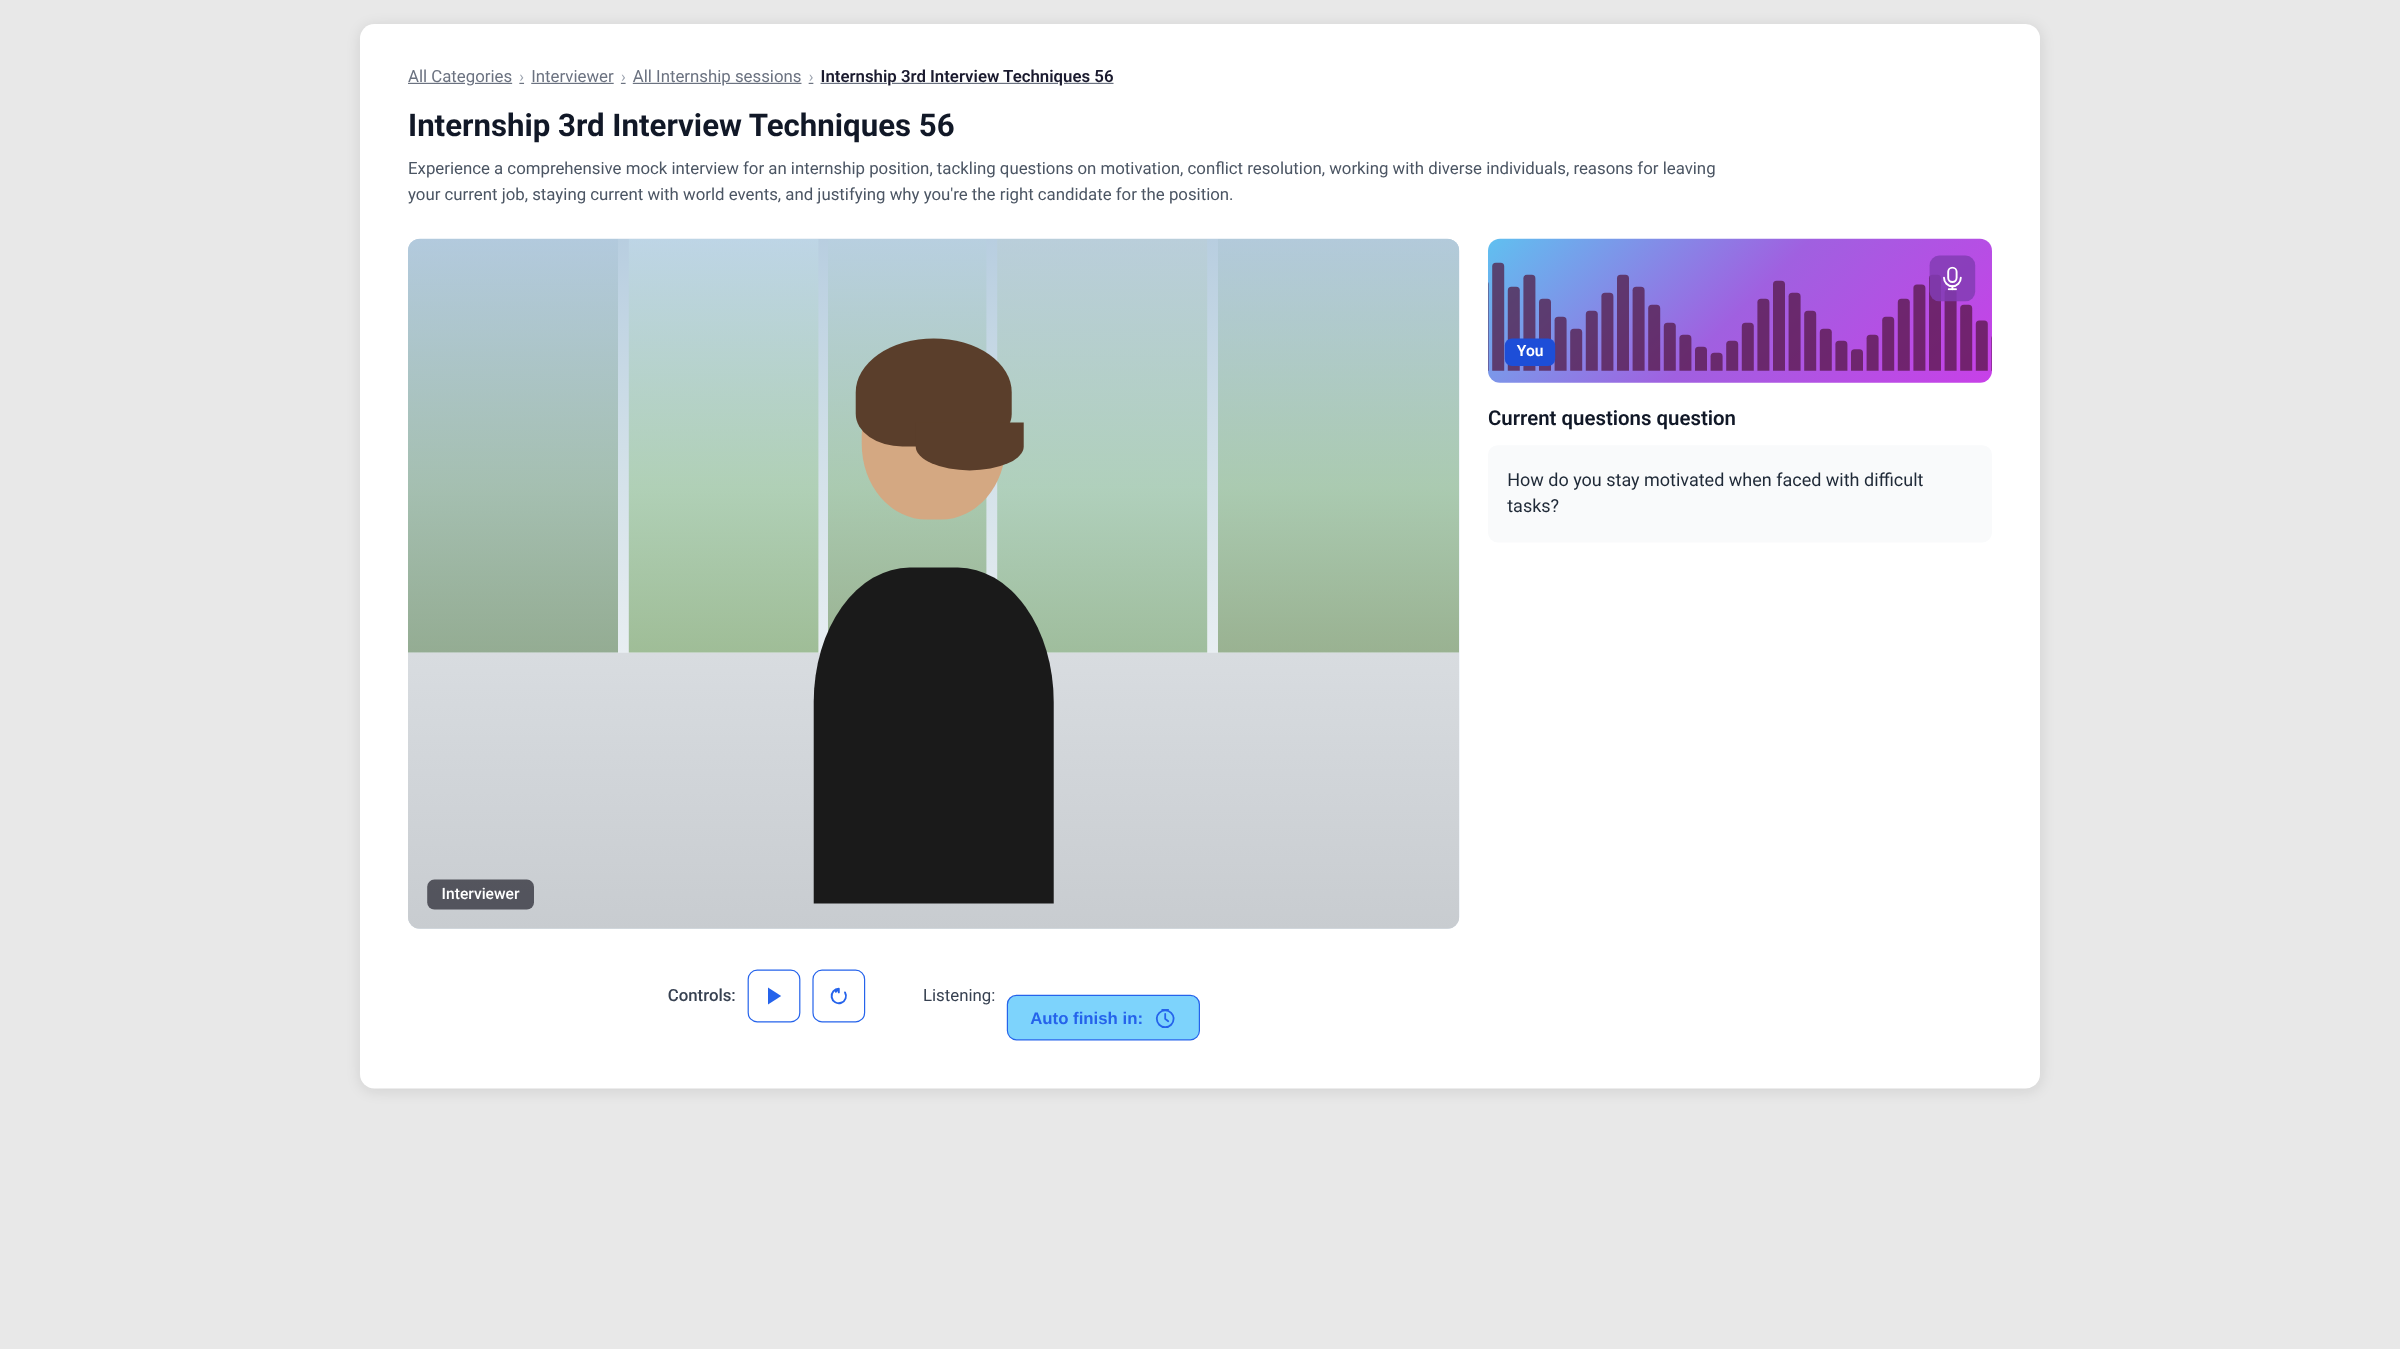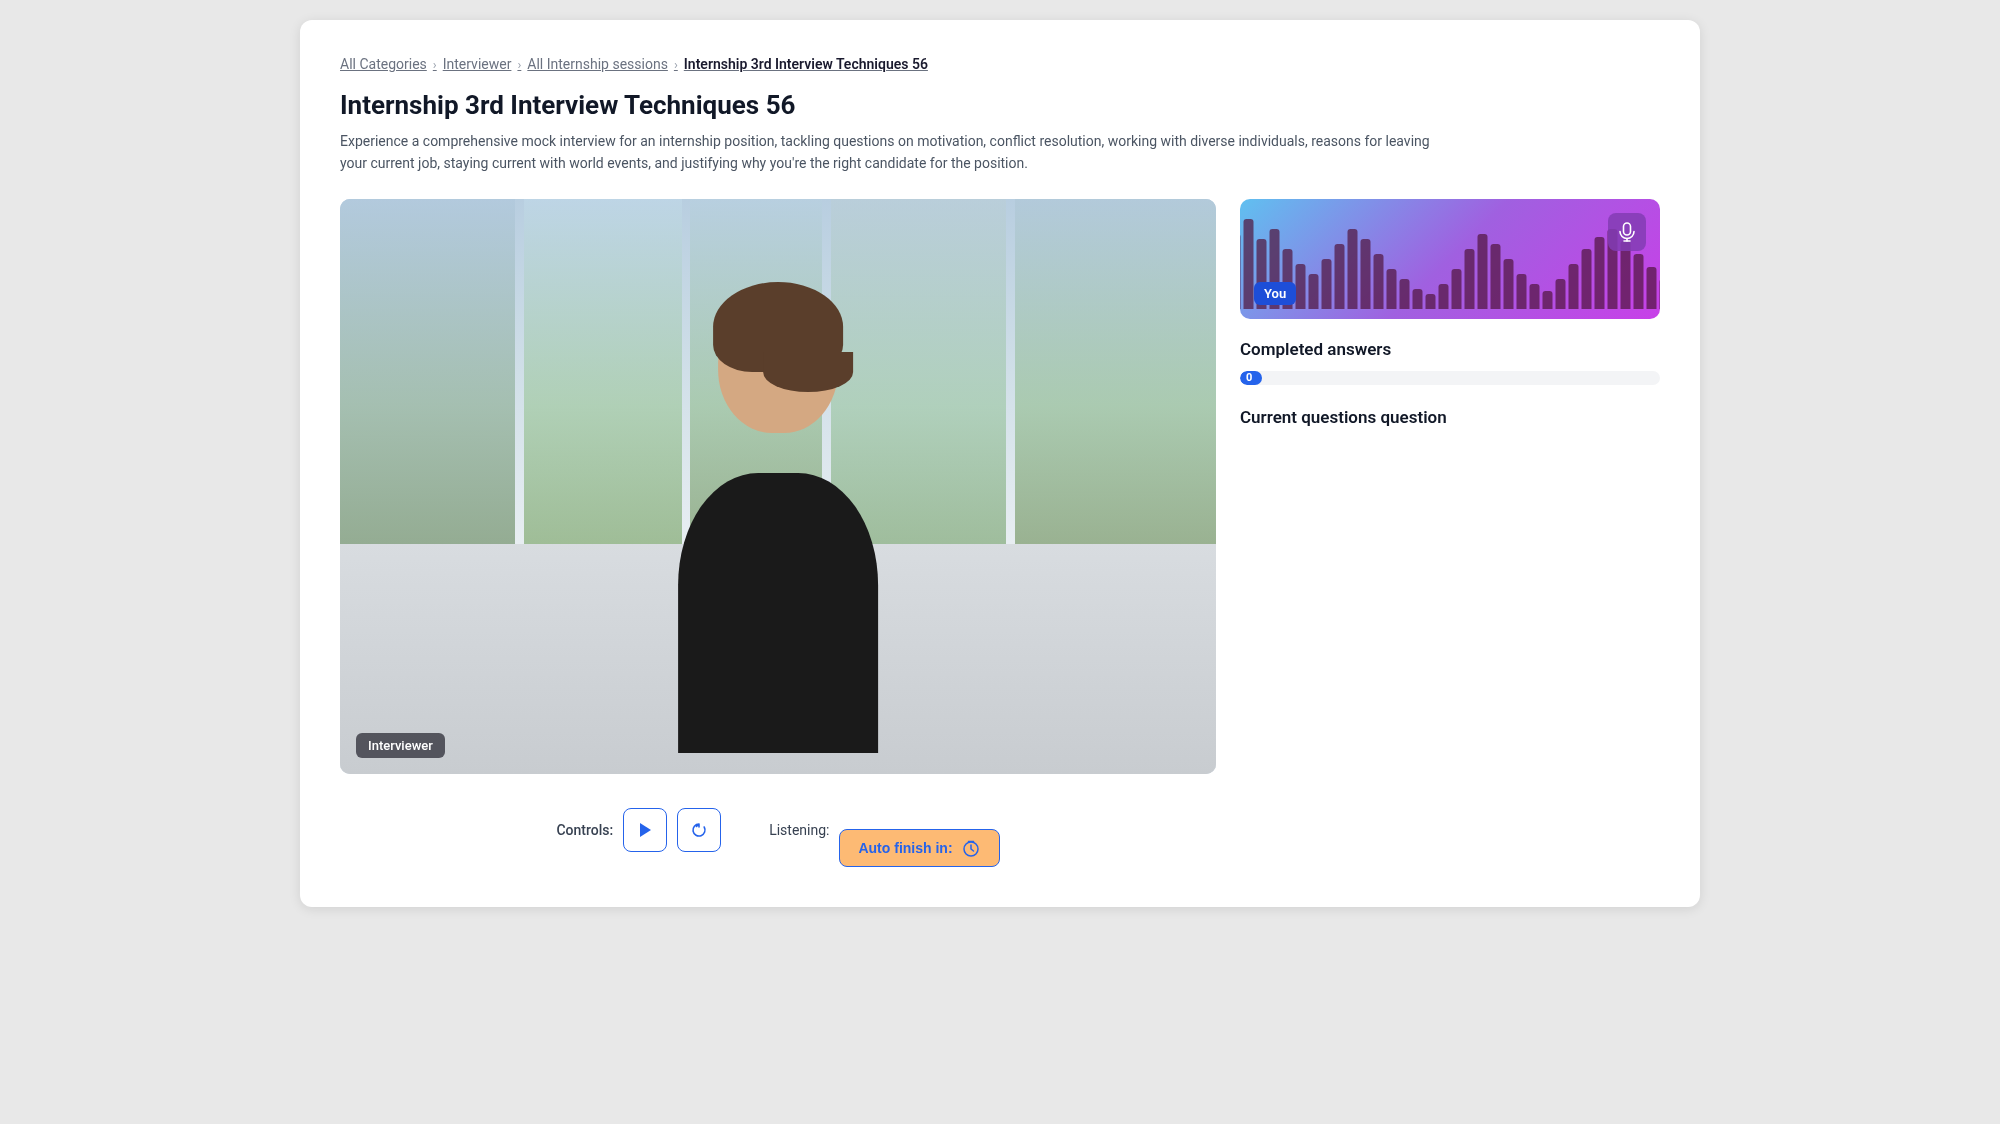--- a/index.html
+++ b/index.html
@@ -482,14 +482,6 @@
         <span class="you-badge">You</span>
       </div>
 
-      <div>
-        <h3 class="section-label">Completed answers</h3>
-        <div class="progress-container">
-          <div class="progress-bar" style="width: 2%;">
-            <span class="progress-count">0</span>
-          </div>
-        </div>
-      </div>
 
       <div>
         <h3 class="question-label">Current questions question</h3>

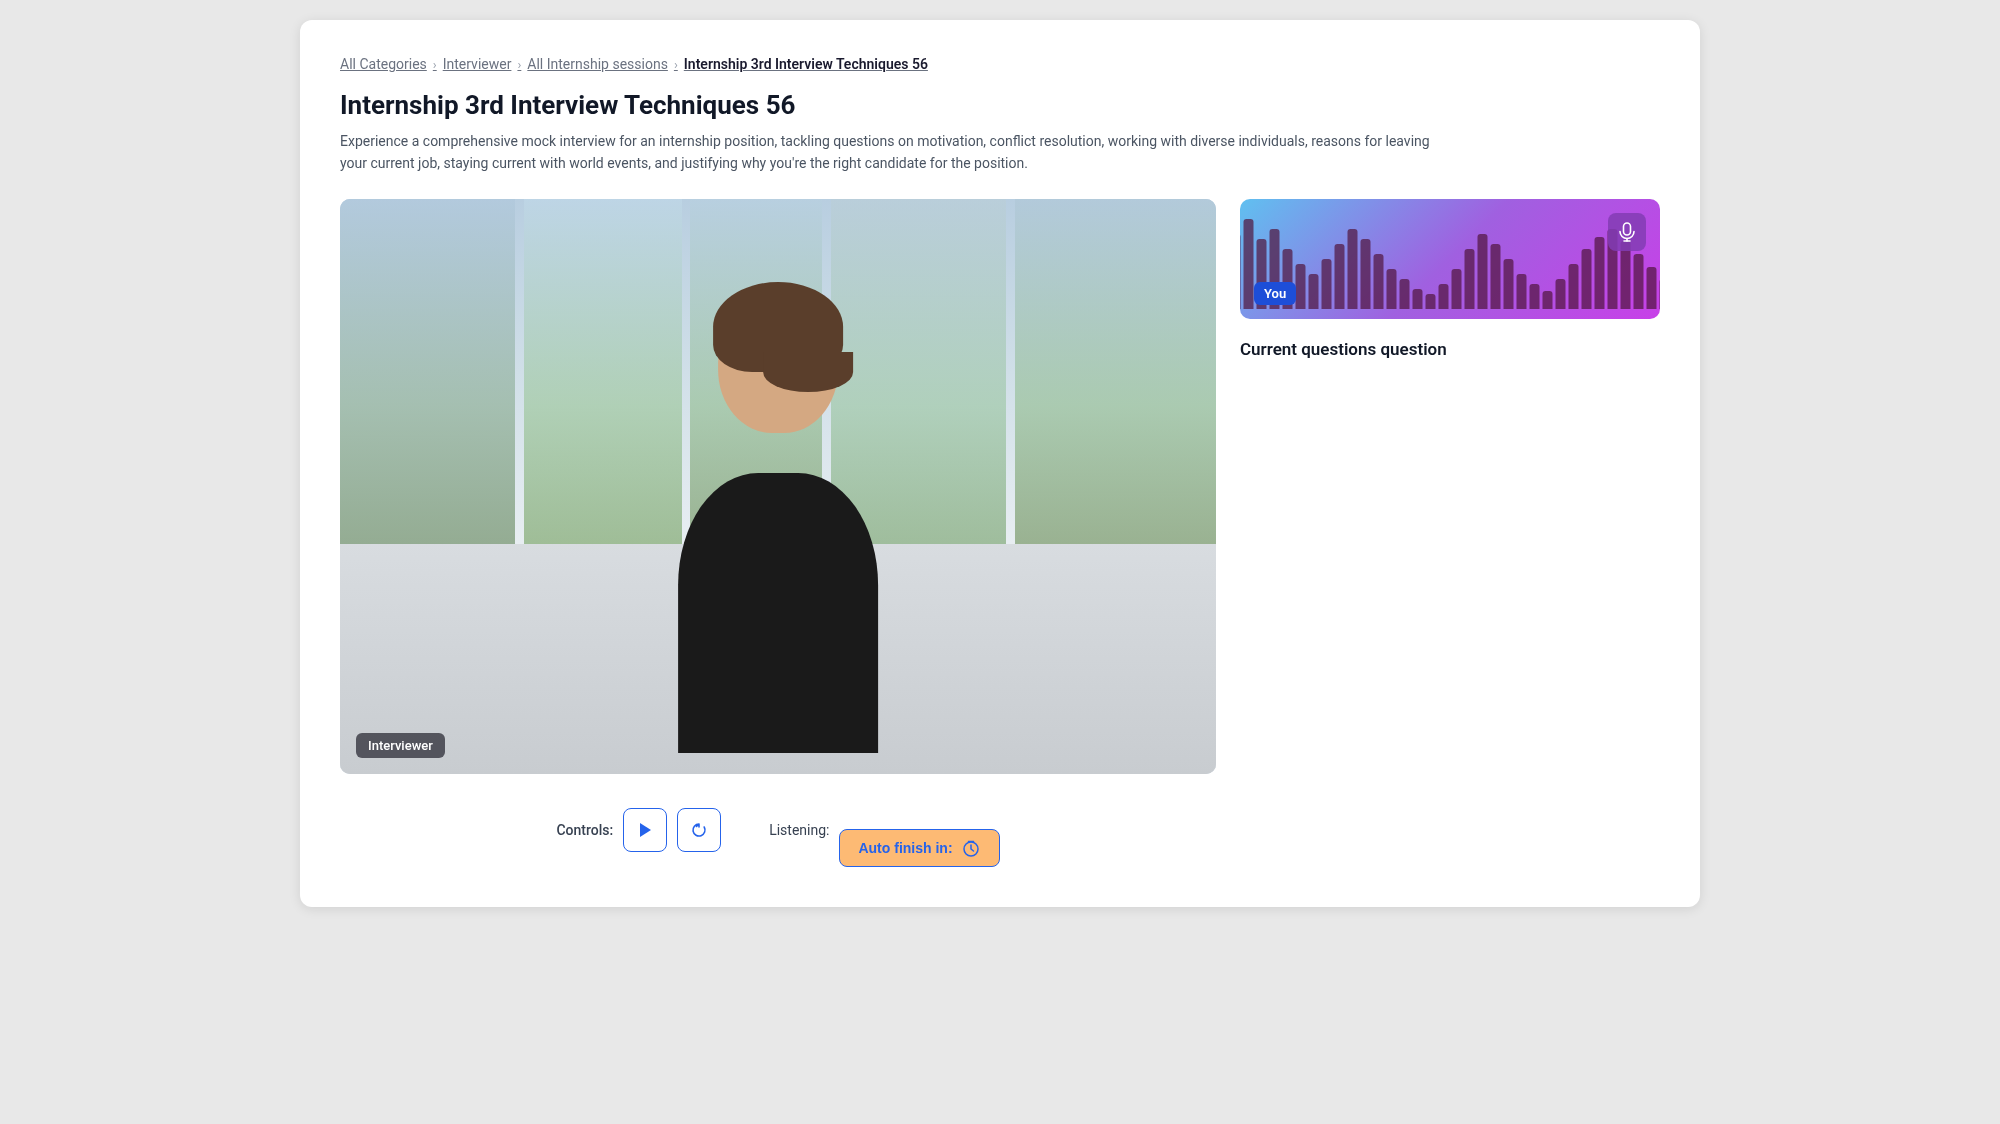--- a/index.html
+++ b/index.html
@@ -485,6 +485,9 @@
 
       <div>
         <h3 class="question-label">Current questions question</h3>
+        <div class="question-box">
+          <span>How do you stay motivated when faced with difficult tasks?</span>
+        </div>
       </div>
     </div>
 

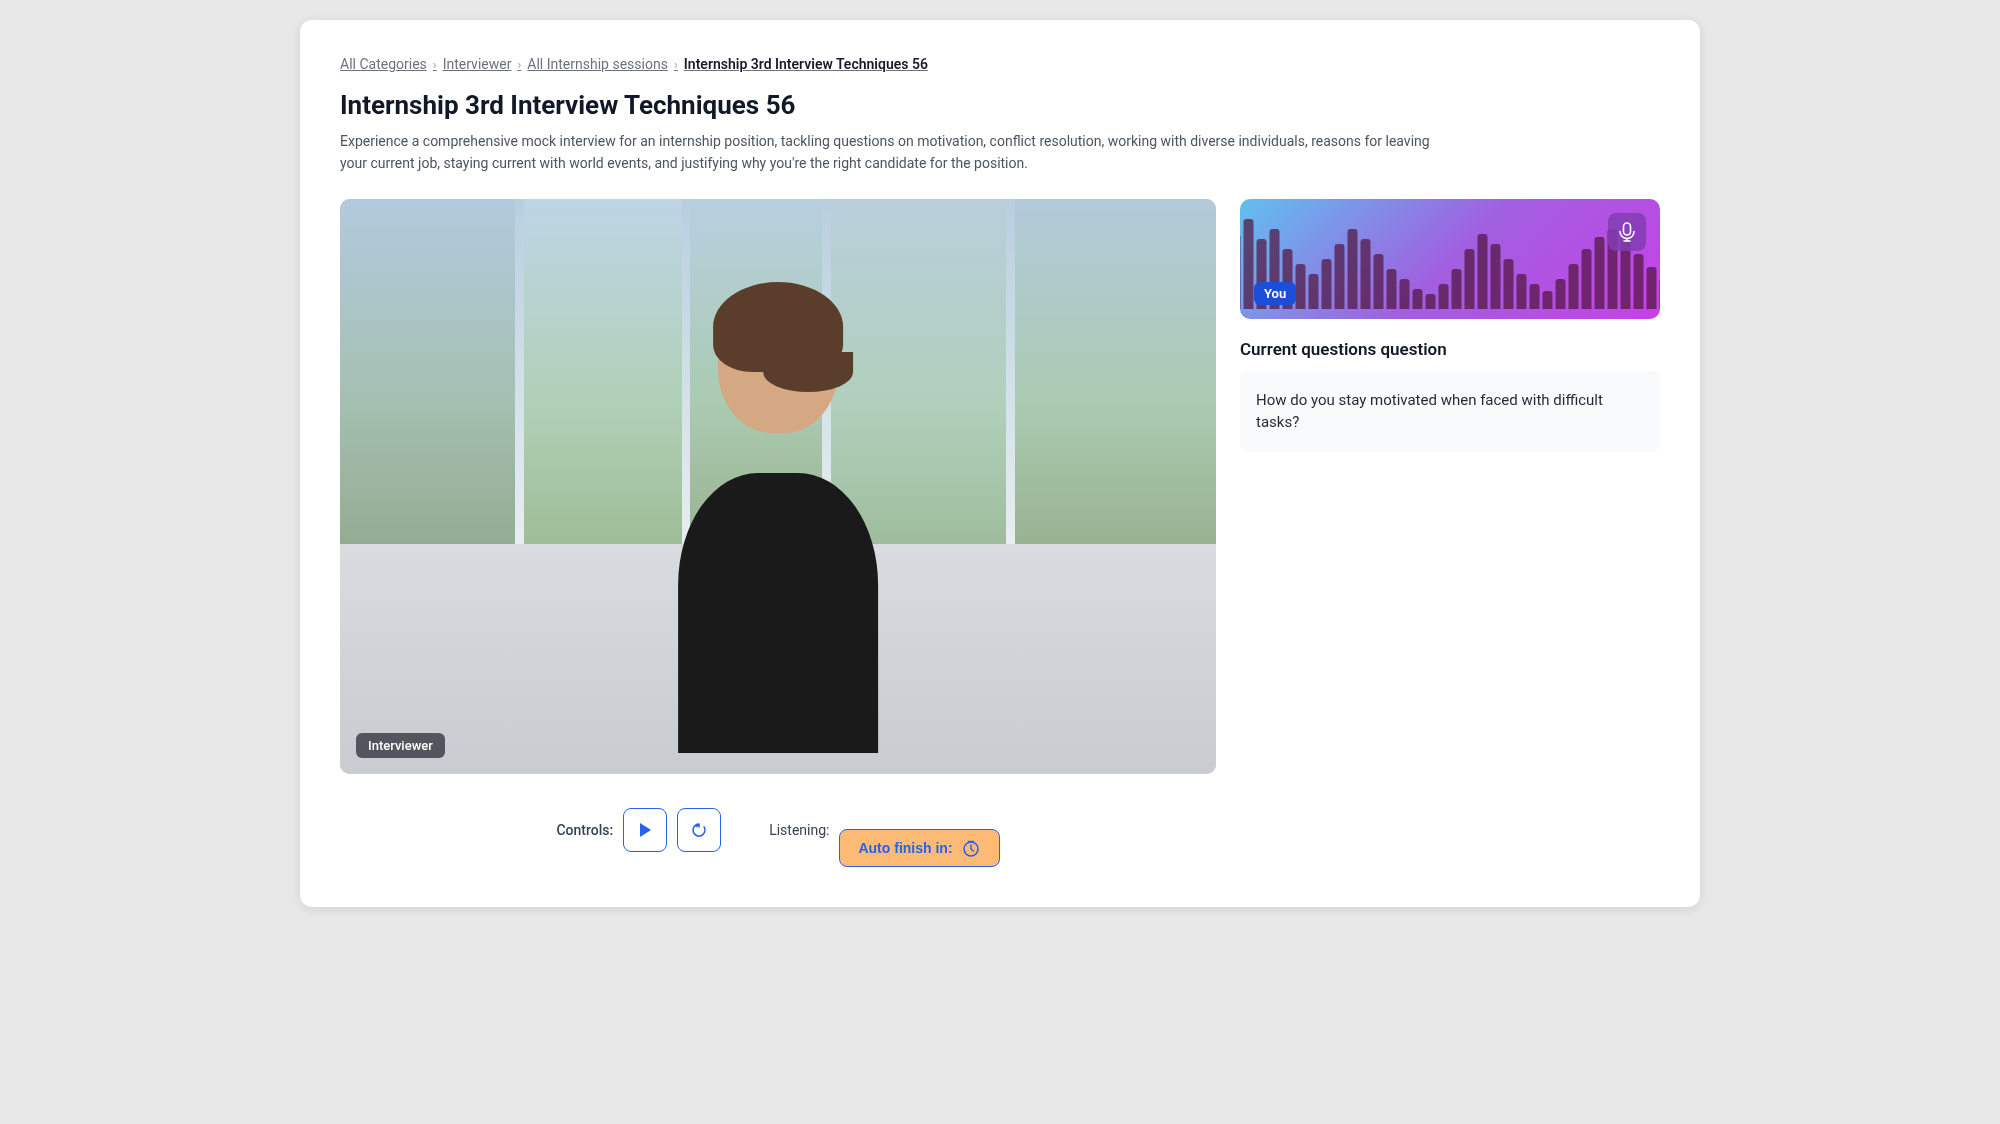--- a/index.html
+++ b/index.html
@@ -227,7 +227,7 @@
       font-weight: 400;
     }
     .auto-finish-btn {
-      background: #fdba74;
+      background: #7dd3fc;
       border: 1.5px solid #2563eb;
       border-radius: 8px;
       padding: 8px 18px;

